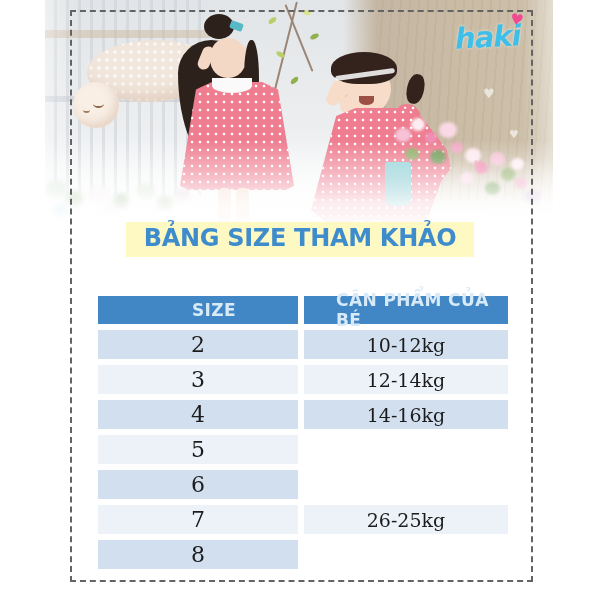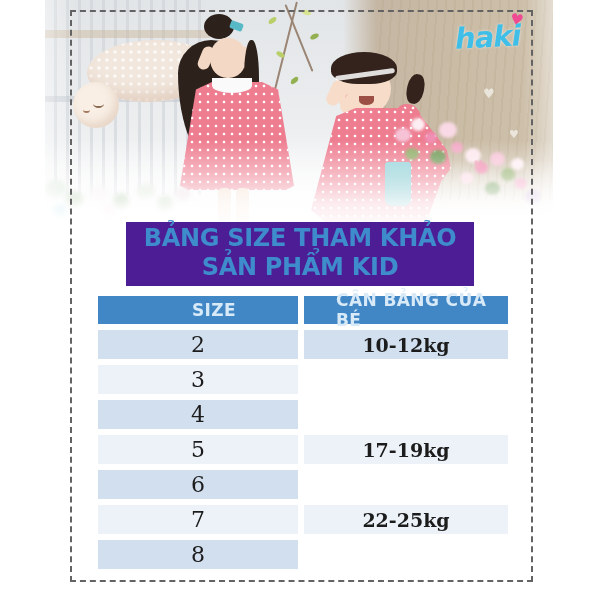--- a/index.html
+++ b/index.html
@@ -62,7 +62,7 @@
 
   
   .title-wrap{left:0;top:222px;width:600px;text-align:center;z-index:4;}
-  .title-box{display:inline-block;background:#4c1d95;padding:2px 18px 4px;text-align:center;}
+  .title-box{display:inline-block;background:#fef9c3;padding:2px 18px 4px;text-align:center;}
   .title-line{font-weight:bold;font-size:24px;line-height:29px;color:#3e8ccb;letter-spacing:-.3px;}
 
   

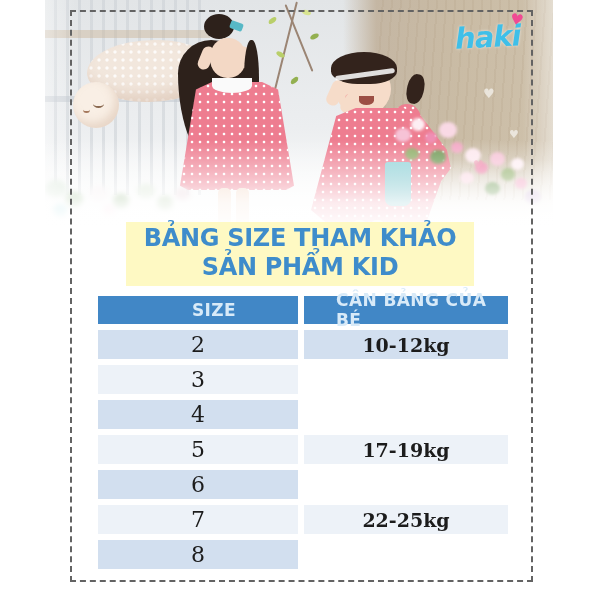--- a/index.html
+++ b/index.html
@@ -185,7 +185,6 @@
   <div class="abs title-wrap">
     <div class="title-box">
       <div class="title-line">BẢNG SIZE THAM KHẢO</div>
-      <div class="title-line">SẢN PHẨM KID</div>
     </div>
   </div>
 

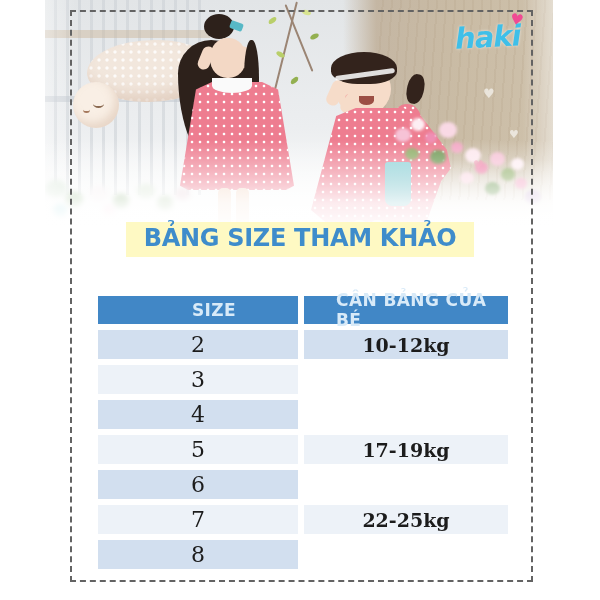--- a/index.html
+++ b/index.html
@@ -191,7 +191,7 @@
   <div class="abs size-table">
     <div class="tr">
       <div class="th">SIZE</div>
-      <div class="th">CÂN BẢNG CỦA BÉ</div>
+      <div class="th">CÂN PHẨM CỦA BÉ</div>
     </div>
     <div class="tr alt">
       <div class="td size">2</div>

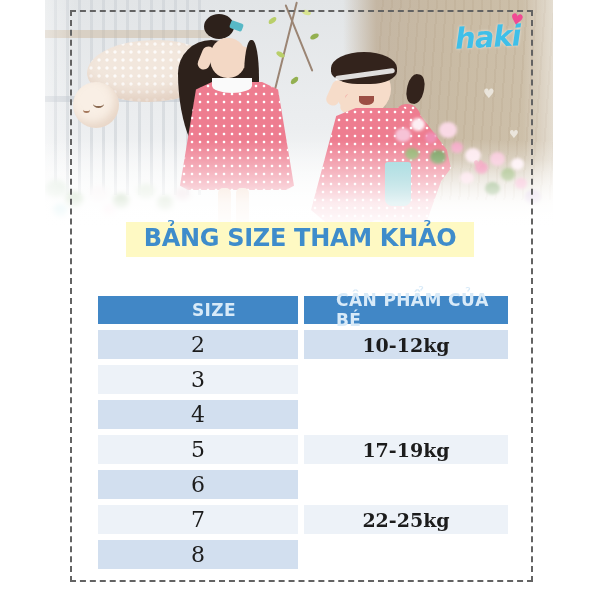--- a/index.html
+++ b/index.html
@@ -73,7 +73,7 @@
   .td{height:29px;display:flex;align-items:center;justify-content:center;
       font-family:"DejaVu Serif",serif;color:#1c1c1c;}
   .td.size{font-size:22px;}
-  .td.weight{font-size:19px;font-weight:bold;}
+  .td.weight{font-size:19px;}
   .tr.alt .td{background:#d2dfef;}
   .tr.lite .td{background:#edf2f8;}
 </style>

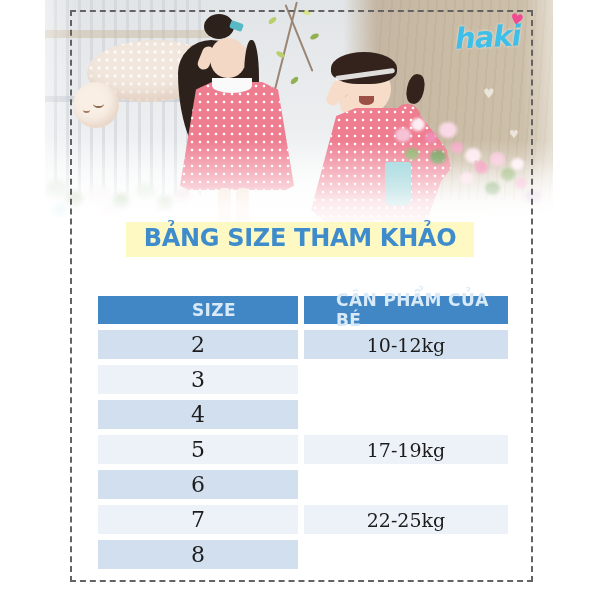--- a/index.html
+++ b/index.html
@@ -199,6 +199,7 @@
     </div>
     <div class="tr lite">
       <div class="td size">3</div>
+      <div class="td weight">12-14kg</div>
     </div>
     <div class="tr alt">
       <div class="td size">4</div>

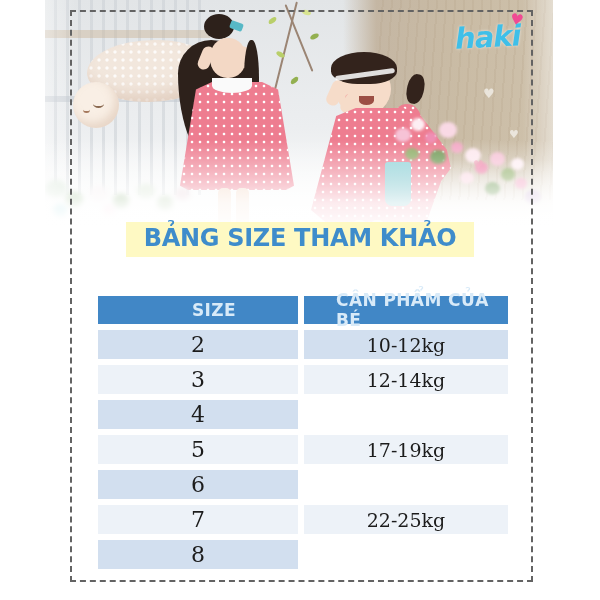--- a/index.html
+++ b/index.html
@@ -203,6 +203,7 @@
     </div>
     <div class="tr alt">
       <div class="td size">4</div>
+      <div class="td weight">14-16kg</div>
     </div>
     <div class="tr lite">
       <div class="td size">5</div>

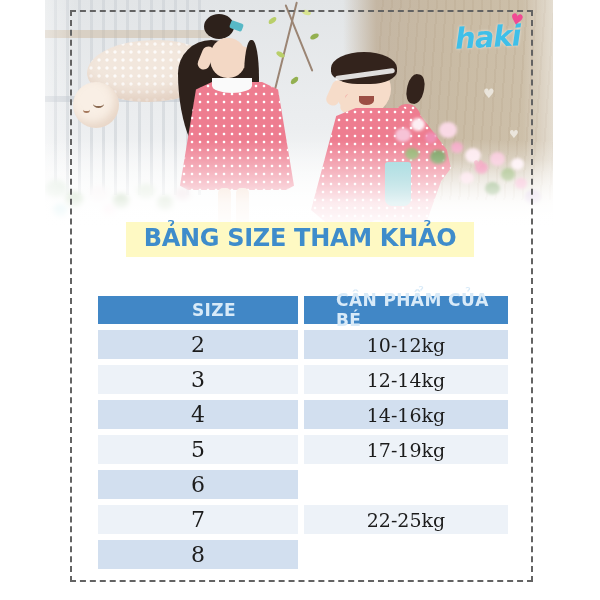--- a/index.html
+++ b/index.html
@@ -207,7 +207,6 @@
     </div>
     <div class="tr lite">
       <div class="td size">5</div>
-      <div class="td weight">17-19kg</div>
     </div>
     <div class="tr alt">
       <div class="td size">6</div>

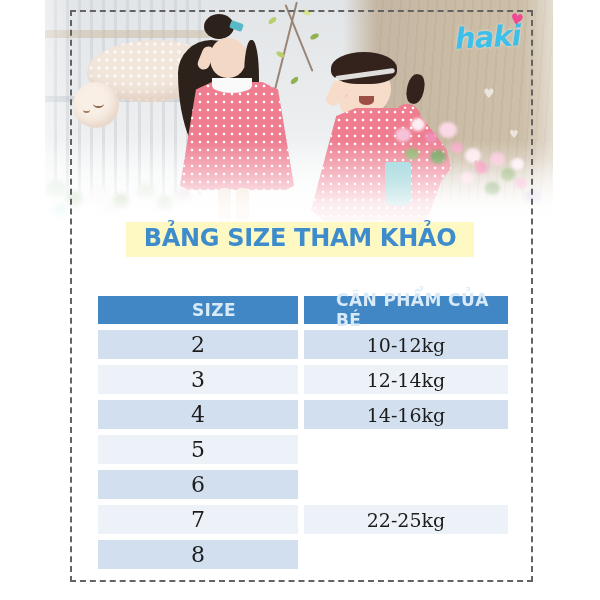--- a/index.html
+++ b/index.html
@@ -213,7 +213,7 @@
     </div>
     <div class="tr lite">
       <div class="td size">7</div>
-      <div class="td weight">22-25kg</div>
+      <div class="td weight">26-25kg</div>
     </div>
     <div class="tr alt">
       <div class="td size">8</div>

